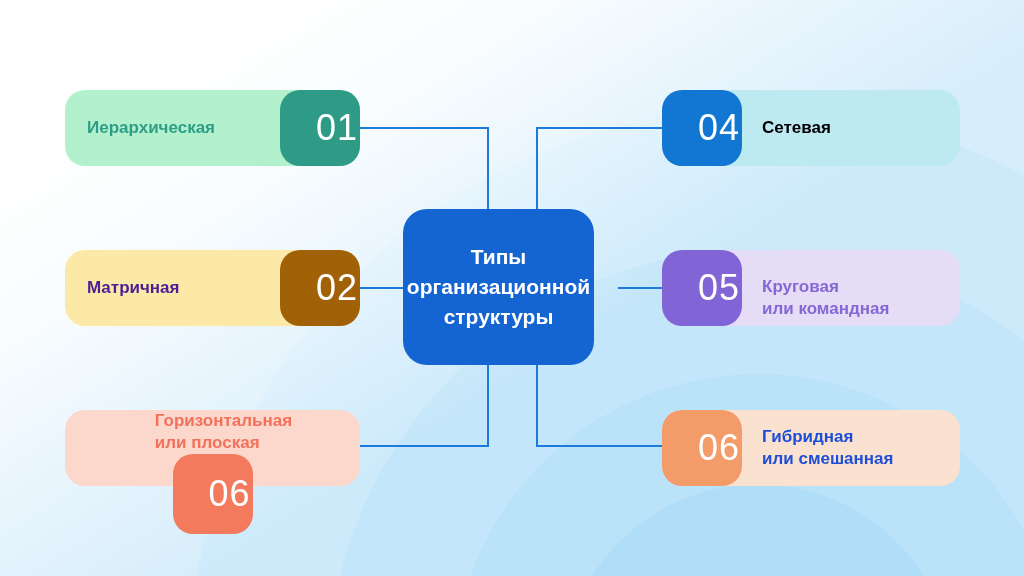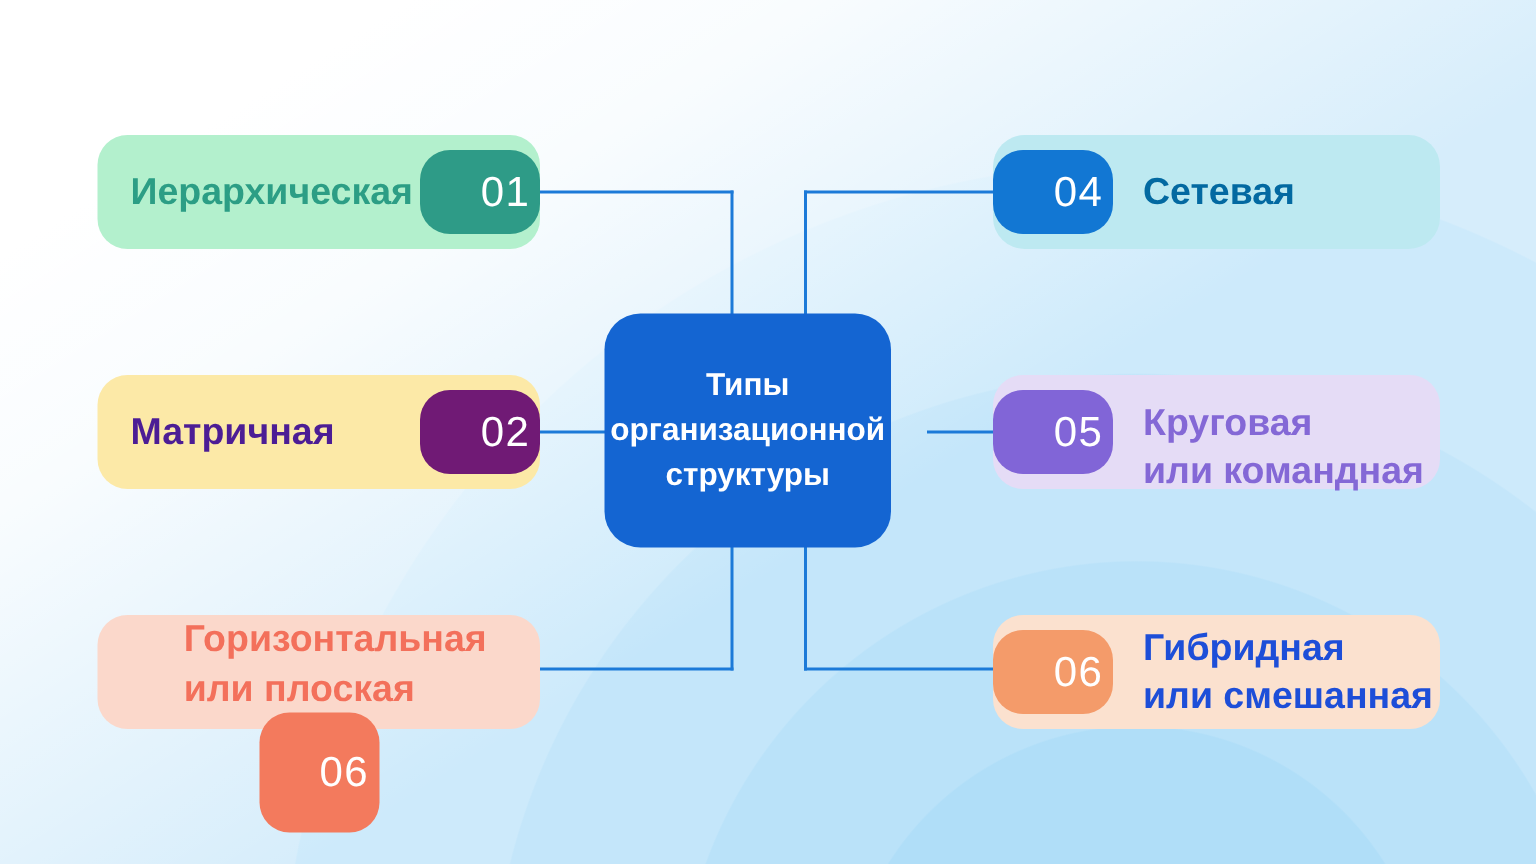--- a/index.html
+++ b/index.html
@@ -44,7 +44,7 @@
   .card.left-col  { left: 65px;  width: 295px; }
   .card.right-col { left: 662px; width: 298px; }
   .card .label {
-    font-size: 25px; font-weight: 600; line-height: 1.3;
+    font-size: 17px; font-weight: 600; line-height: 1.3;
     white-space: pre-line; flex: 1;
   }
   .card.left-col  .label { padding-left: 22px; text-align: left; }

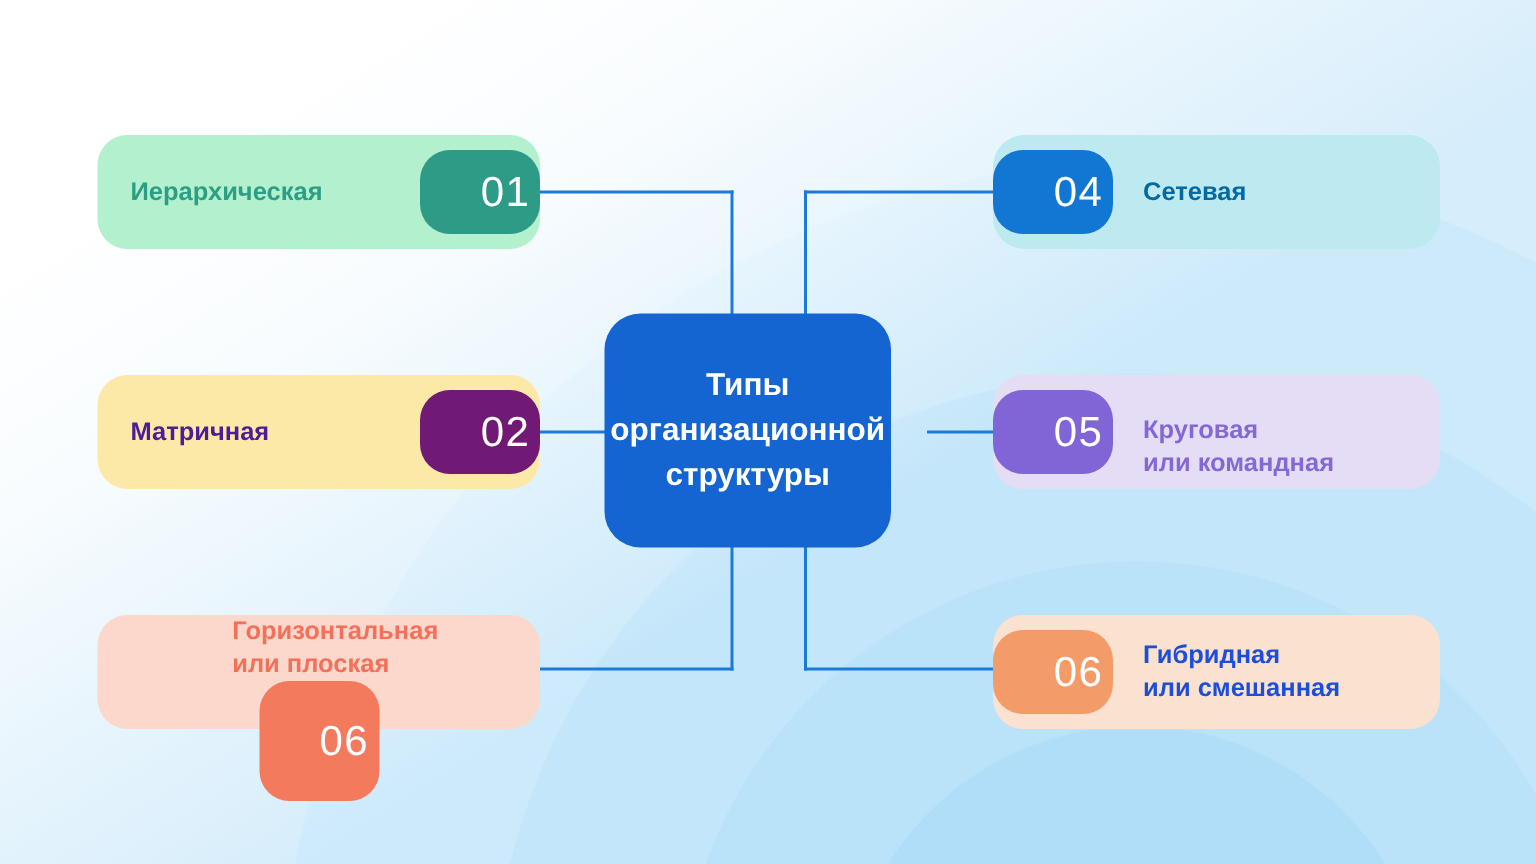--- a/index.html
+++ b/index.html
@@ -50,9 +50,9 @@
   .card.left-col  .label { padding-left: 22px; text-align: left; }
   .card.right-col .label { padding-left: 20px; text-align: left; }
   .badge {
-    width: 80px; height: 56px; border-radius: 20px; flex: 0 0 80px;
+    width: 80px; height: 76px; border-radius: 20px; flex: 0 0 80px;
     display: flex; align-items: center; justify-content: center;
-    color: #ffffff; font-size: 28px; font-weight: 400; letter-spacing: 1px; padding-left: 34px;
+    color: #ffffff; font-size: 36px; font-weight: 400; letter-spacing: 1px; padding-left: 34px;
   }
 
   

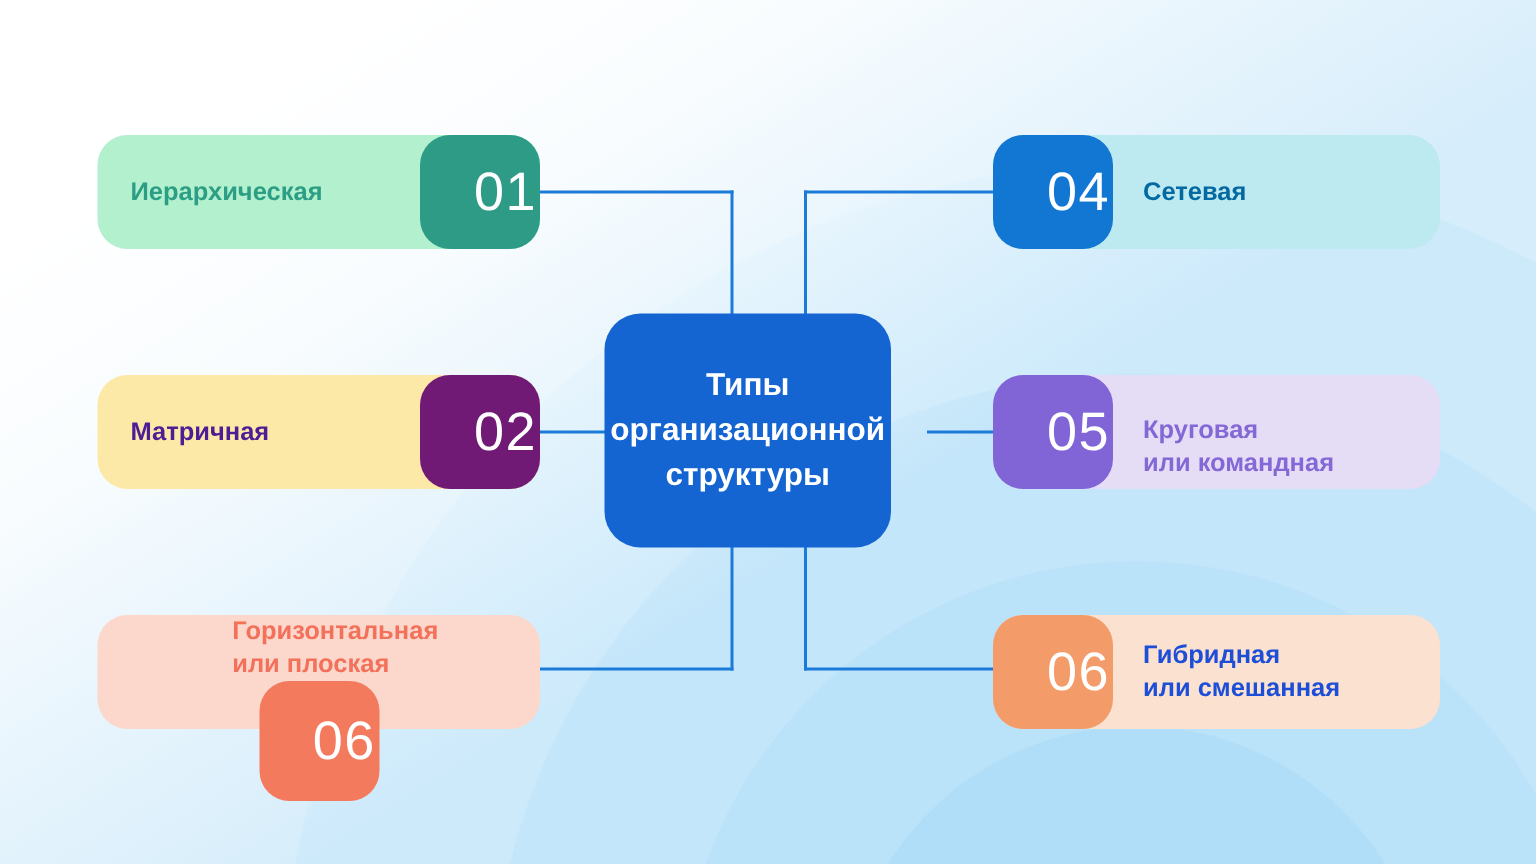--- a/index.html
+++ b/index.html
@@ -59,7 +59,7 @@
   .c1 { background: #b3f0cd; } .c1 .label { color: #2c9e85; } .c1 .badge { background: #2e9b87; }
   .c2 { background: #fce9a7; } .c2 .label { color: #4c1d95; } .c2 .badge { background: #701a75; text-align: center; }
   .c3 { background: #fbd8cb; flex-direction: column; } .c3 .label { color: #f3705b; } .c3 .badge { background: #f37a5d; }
-  .c4 { background: #bde9f1; border-radius: 21px; } .c4 .label { color: #0369a1; } .c4 .badge { background: #1277d3; }
+  .c4 { background: #bde9f1; border-radius: 21px; } .c4 .label { color: #000000; } .c4 .badge { background: #1277d3; }
   .c5 { background: #e5dcf6; justify-content: flex-end; } .c5 .label { color: #8468d6; margin-top: 20px; } .c5 .badge { background: #8165d7; }
   .c6 { background: #fbe1cf; } .c6 .label { color: #1d4ed8; } .c6 .badge { background: #f49b6a; }
 

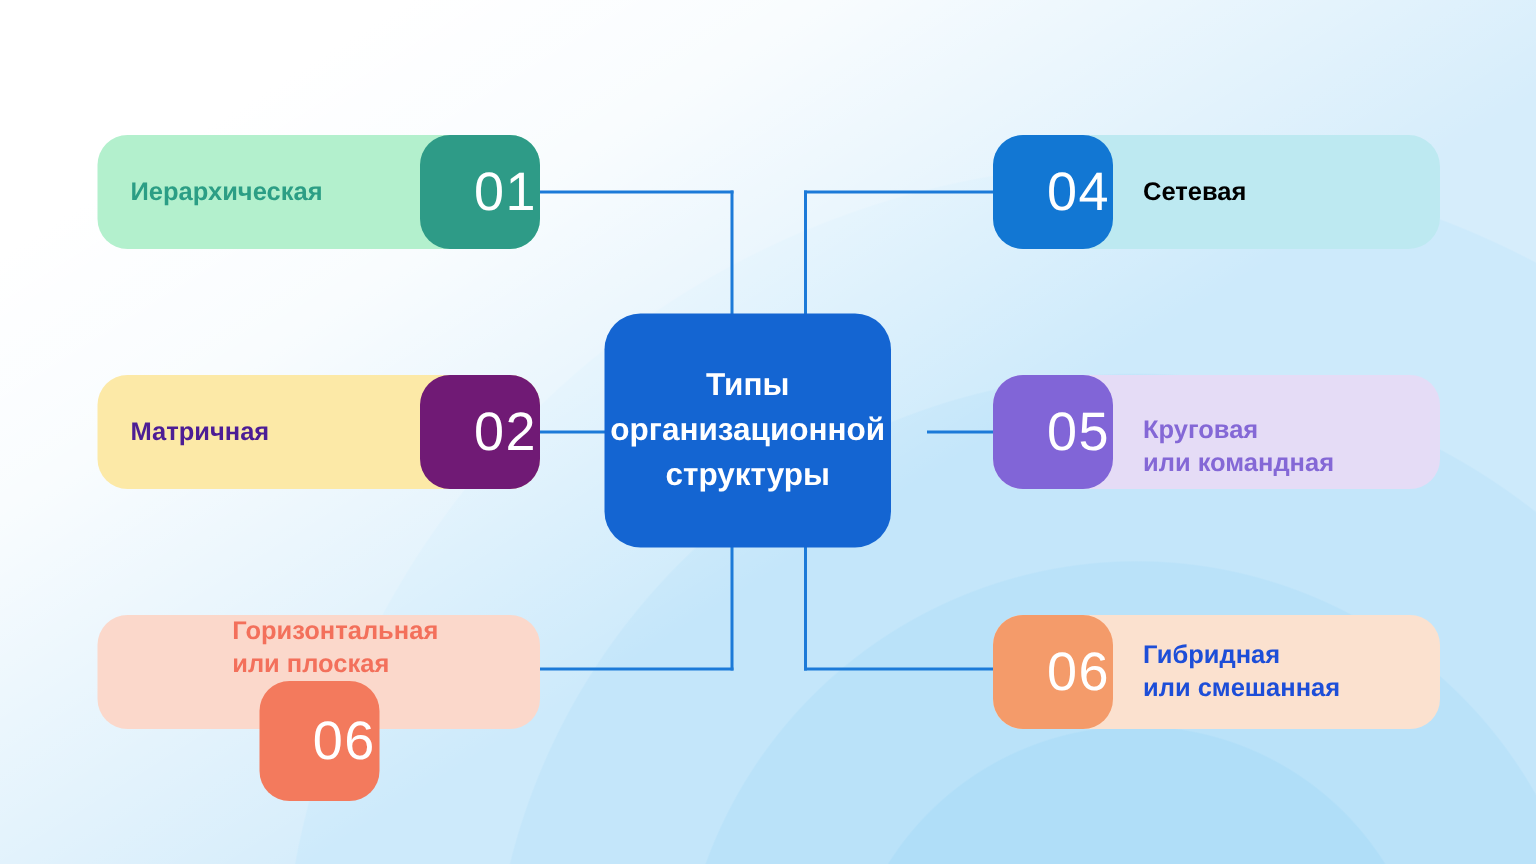--- a/index.html
+++ b/index.html
@@ -57,7 +57,7 @@
 
   
   .c1 { background: #b3f0cd; } .c1 .label { color: #2c9e85; } .c1 .badge { background: #2e9b87; }
-  .c2 { background: #fce9a7; } .c2 .label { color: #4c1d95; } .c2 .badge { background: #701a75; text-align: center; }
+  .c2 { background: #fce9a7; } .c2 .label { color: #4c1d95; } .c2 .badge { background: #a16207; text-align: center; }
   .c3 { background: #fbd8cb; flex-direction: column; } .c3 .label { color: #f3705b; } .c3 .badge { background: #f37a5d; }
   .c4 { background: #bde9f1; border-radius: 21px; } .c4 .label { color: #000000; } .c4 .badge { background: #1277d3; }
   .c5 { background: #e5dcf6; justify-content: flex-end; } .c5 .label { color: #8468d6; margin-top: 20px; } .c5 .badge { background: #8165d7; }

